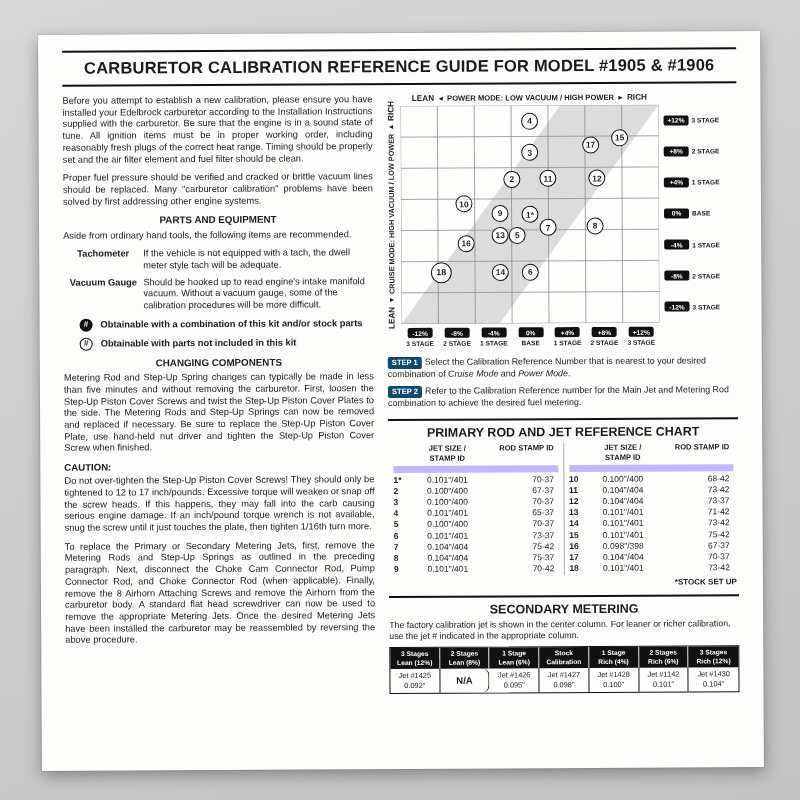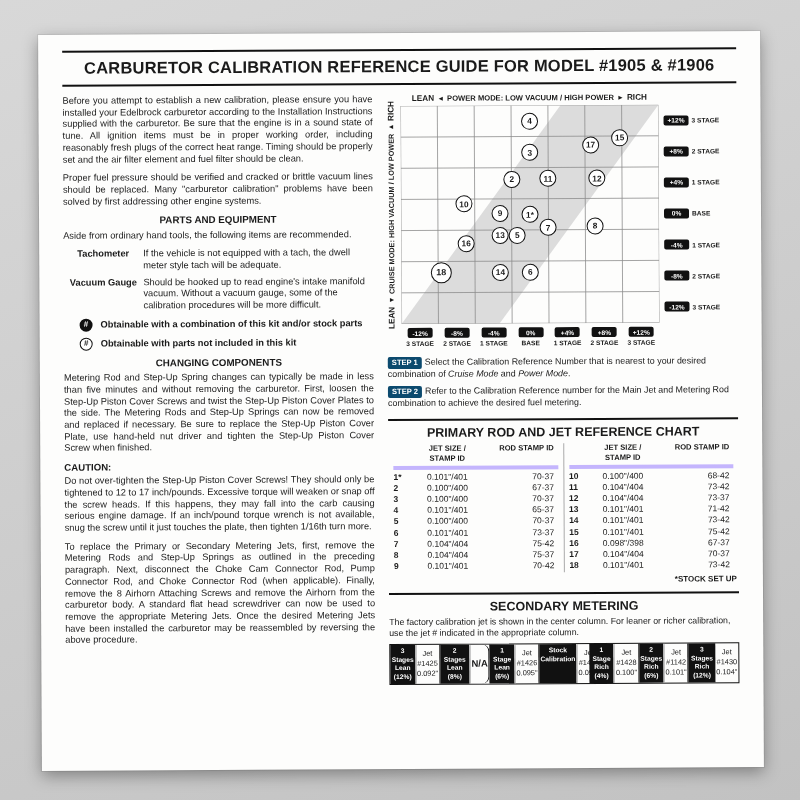--- a/index.html
+++ b/index.html
@@ -103,7 +103,7 @@
   .phalf { flex: 1; padding: 0 5px; }
   .phalf.right { border-left: 1px solid #aaa; }
   .prow { display: flex; align-items: baseline; }
-  .prow.phead { font-weight: bold; font-size: 7.6px; border-bottom: 4px solid #c4b5fd; padding-bottom: 2px; margin-bottom: 2px; }
+  .prow.phead { font-weight: bold; font-size: 7.6px; border-bottom: 7px solid #c4b5fd; padding-bottom: 2px; margin-bottom: 2px; }
   .pnum { width: 22px; font-weight: bold; flex-shrink: 0; }
   .pjet { width: 64px; text-align: center; flex-shrink: 0; }
   .prod { flex: 1; text-align: right; padding-right: 4px; }

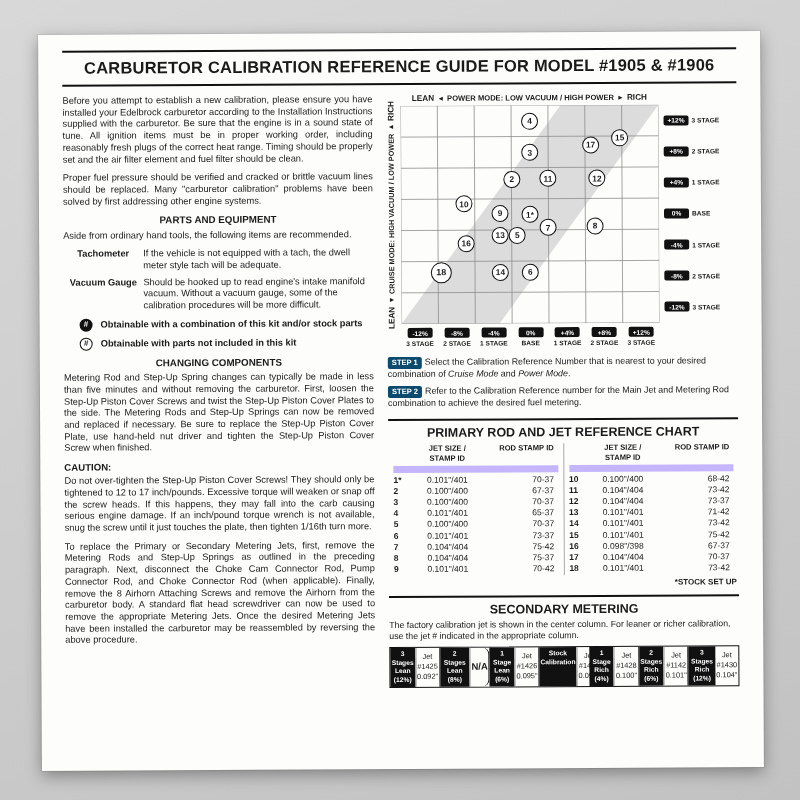--- a/index.html
+++ b/index.html
@@ -115,7 +115,7 @@
   }
   .secondary-desc { font-size: 8.8px; line-height: 1.28; margin: 3px 0 5px 0; text-align: left; }
   .stable { display: flex; width: 100%; border: 1px solid #111; box-sizing: border-box; }
-  .scol { flex: 1; display: flex; flex-direction: row; min-width: 0; }
+  .scol { flex: 1; display: flex; flex-direction: column; min-width: 0; }
   .scol-head {
     background: #111; color: #fff; text-align: center;
     font-size: 6.7px; font-weight: bold; line-height: 1.3; padding: 2px 1px;

